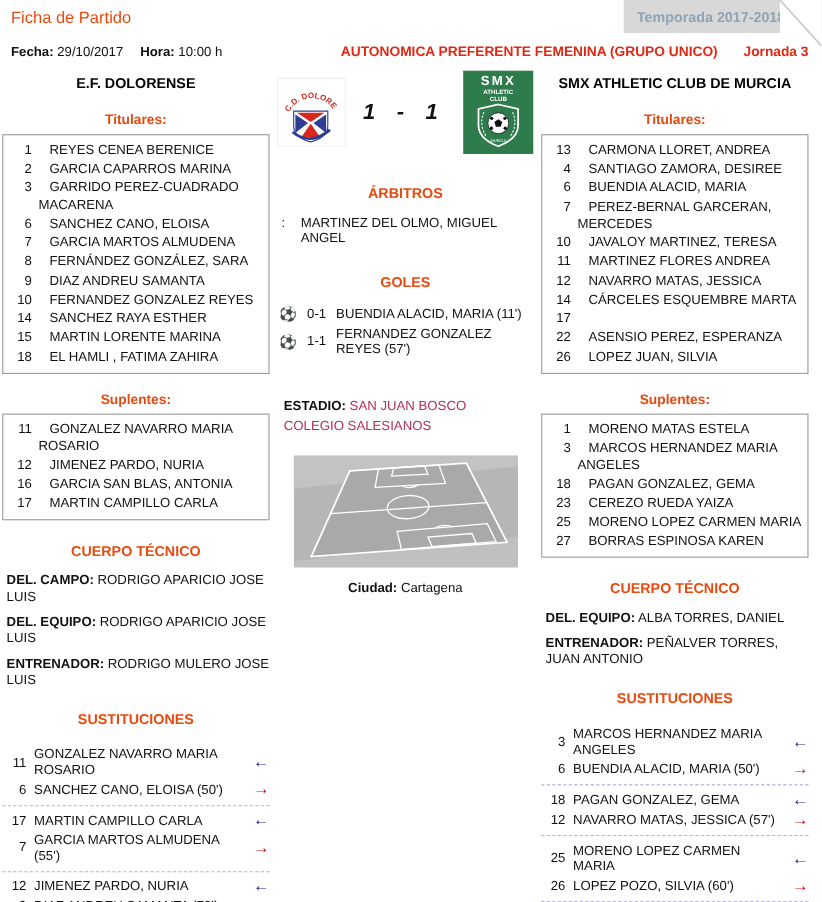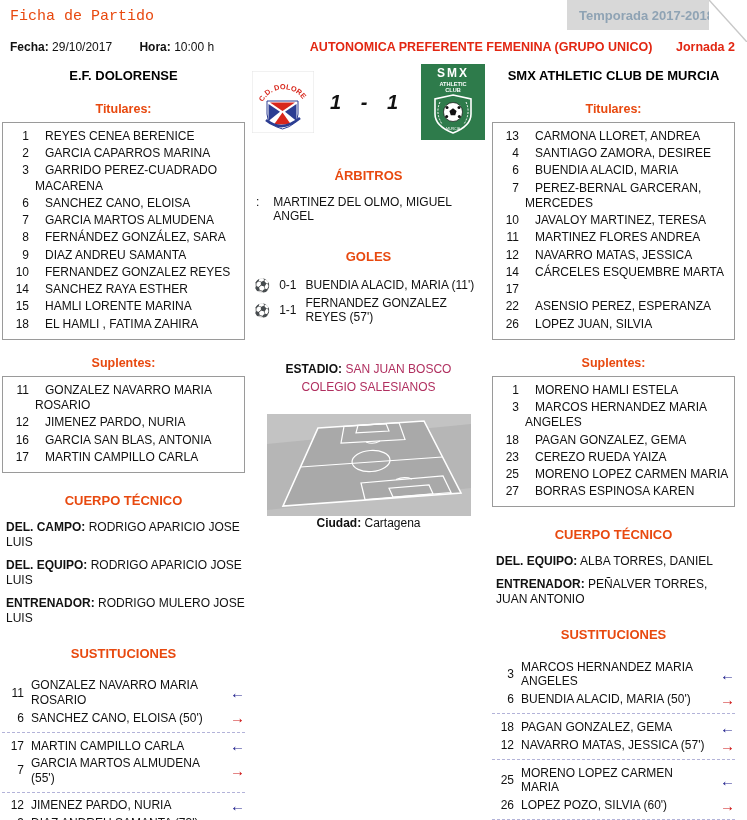--- a/index.html
+++ b/index.html
@@ -10,7 +10,7 @@
   .b{font-weight:bold;}
   
   .topbar{position:relative;height:32px;}
-  .page-title{position:absolute;left:10px;top:8px;font-size:15px;color:var(--accent,#e8490f);font-family:Liberation Mono, monospace;}
+  .page-title{position:absolute;left:10px;top:8px;font-size:15px;color:var(--accent,#e8490f);}
   .season-wrap{position:absolute;top:0;right:0;width:180px;height:30px;background:var(--graybar,#d8d8d8);}
   .season-text{display:inline-block;padding:8px 0 0 12px;font-weight:bold;font-size:13px;color:var(--graytext,#8fa3b4);}
   .corner{position:absolute;top:0;right:0;width:38px;height:42px;background:#fff;}

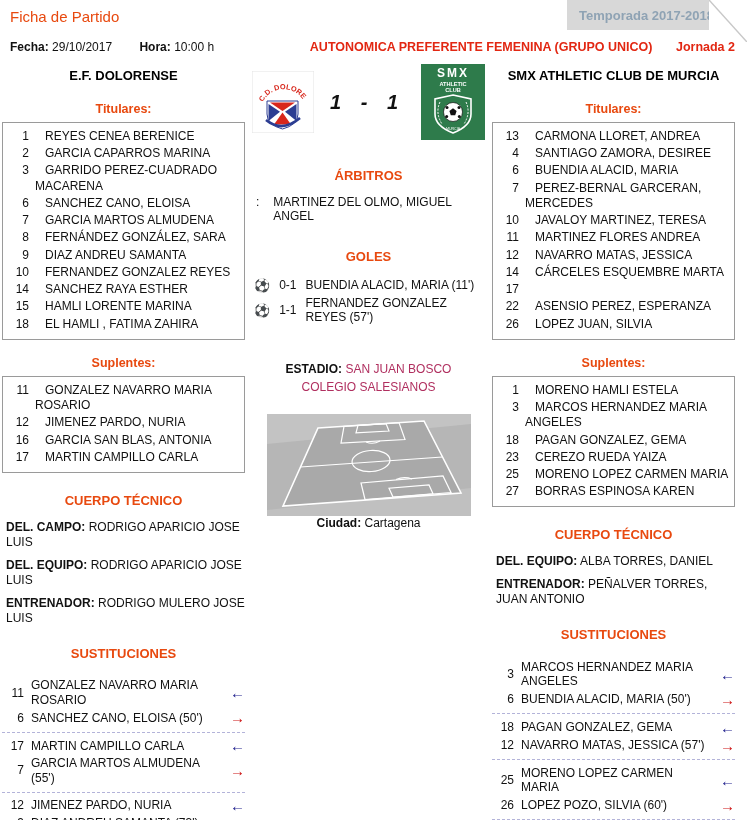--- a/index.html
+++ b/index.html
@@ -18,7 +18,7 @@
   
   .meta-row{display:flex;justify-content:space-between;align-items:baseline;padding:8px 12px 0 10px;}
   .meta-left{font-size:12px;}
-  .meta-left .sp{margin-left:24px;text-align:center;}
+  .meta-left .sp{margin-left:12px;text-align:center;}
   .meta-right{font-size:12.5px;font-weight:bold;color:var(--red,#e22712);}
   .meta-right .jornada{margin-left:20px;}
   

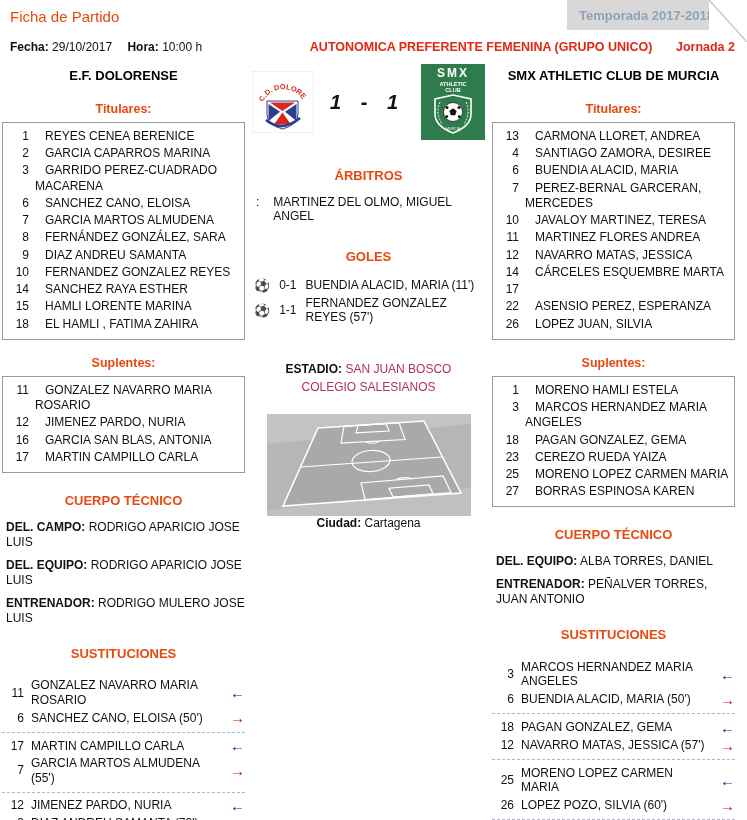--- a/index.html
+++ b/index.html
@@ -88,7 +88,7 @@
     </div>
     <div class="meta-right">
       <span>AUTONOMICA PREFERENTE FEMENINA (GRUPO UNICO)</span>
-      <span class="jornada">Jornada 2</span>
+      <span class="jornada">Jornada 3</span>
     </div>
   </div>
 

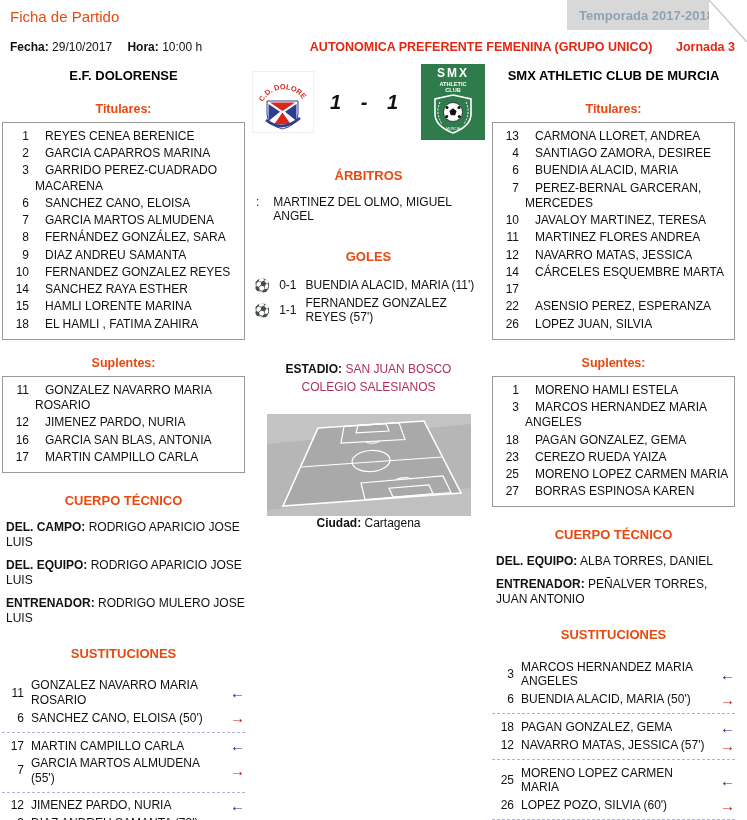--- a/index.html
+++ b/index.html
@@ -147,7 +147,7 @@
 
           <div class="prow">
             <span class="pnum">15</span>
-            <span class="pname">HAMLI LORENTE MARINA</span>
+            <span class="pname">MARTIN LORENTE MARINA</span>
           </div>
 
           <div class="prow">

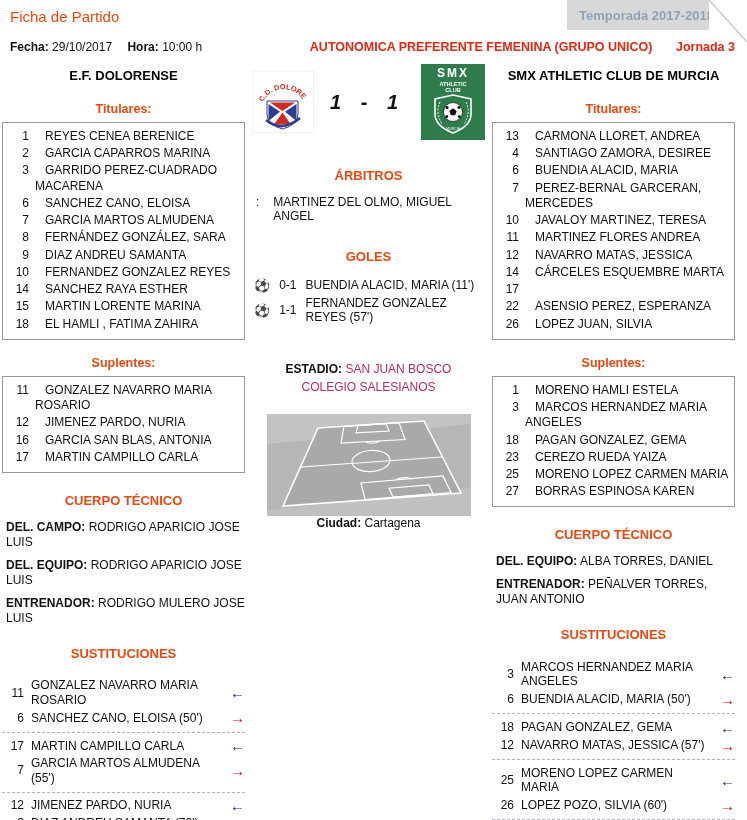--- a/index.html
+++ b/index.html
@@ -54,7 +54,7 @@
   .goalrow{display:flex;align-items:center;gap:9px;padding:2px 0;}
   .ball{font-size:13px;line-height:1;}
   .gscore{flex:none;}
-  .stadium-block{text-align:center;margin-top:34px;line-height:1.5;padding:0 8px;}
+  .stadium-block{text-align:left;margin-top:34px;line-height:1.5;padding:0 8px;}
   .stadium{color:var(--stadium,#b02f5f);text-decoration:none;cursor:pointer;}
   .pitch-wrap{display:flex;justify-content:center;margin-top:18px;}
   .city{text-align:center;}

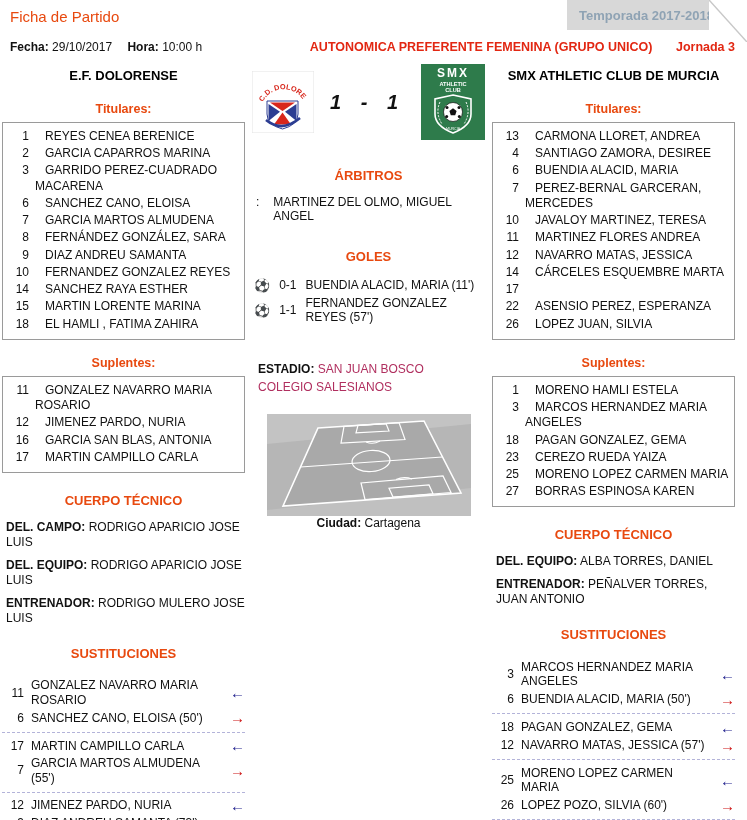--- a/index.html
+++ b/index.html
@@ -385,7 +385,7 @@
 
           <div class="prow">
             <span class="pnum">1</span>
-            <span class="pname">MORENO HAMLI ESTELA</span>
+            <span class="pname">MORENO MATAS ESTELA</span>
           </div>
 
           <div class="prow">

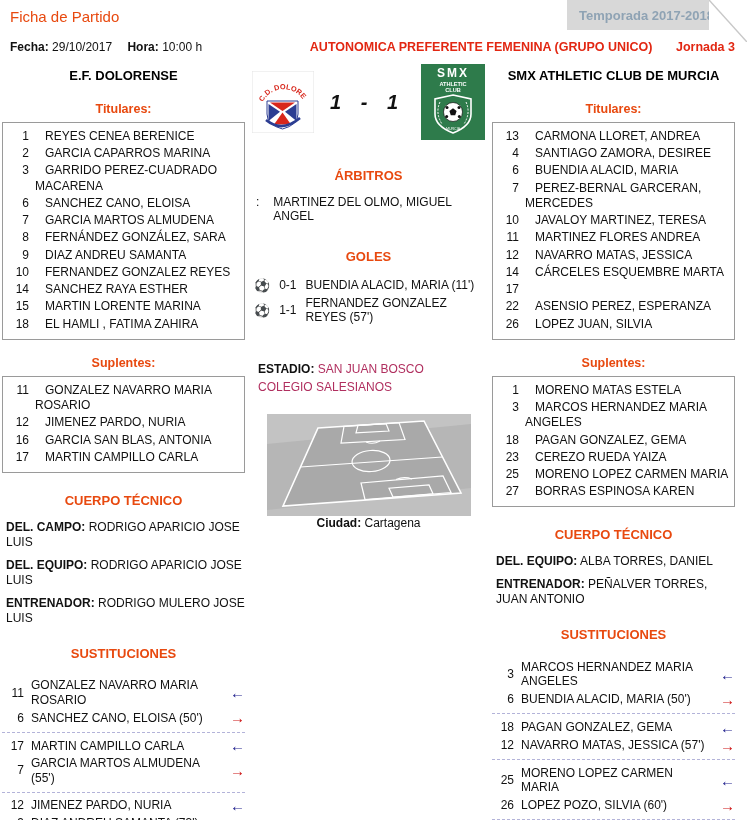--- a/index.html
+++ b/index.html
@@ -57,7 +57,7 @@
   .stadium-block{text-align:left;margin-top:34px;line-height:1.5;padding:0 8px;}
   .stadium{color:var(--stadium,#b02f5f);text-decoration:none;cursor:pointer;}
   .pitch-wrap{display:flex;justify-content:center;margin-top:18px;}
-  .city{text-align:center;}
+  .city{text-align:center;margin-top:11px;}
   .mid-col .sec-label.arb{margin-top:26px;}
   .mid-col .sec-label.gol{margin-top:26px;}
 </style>

